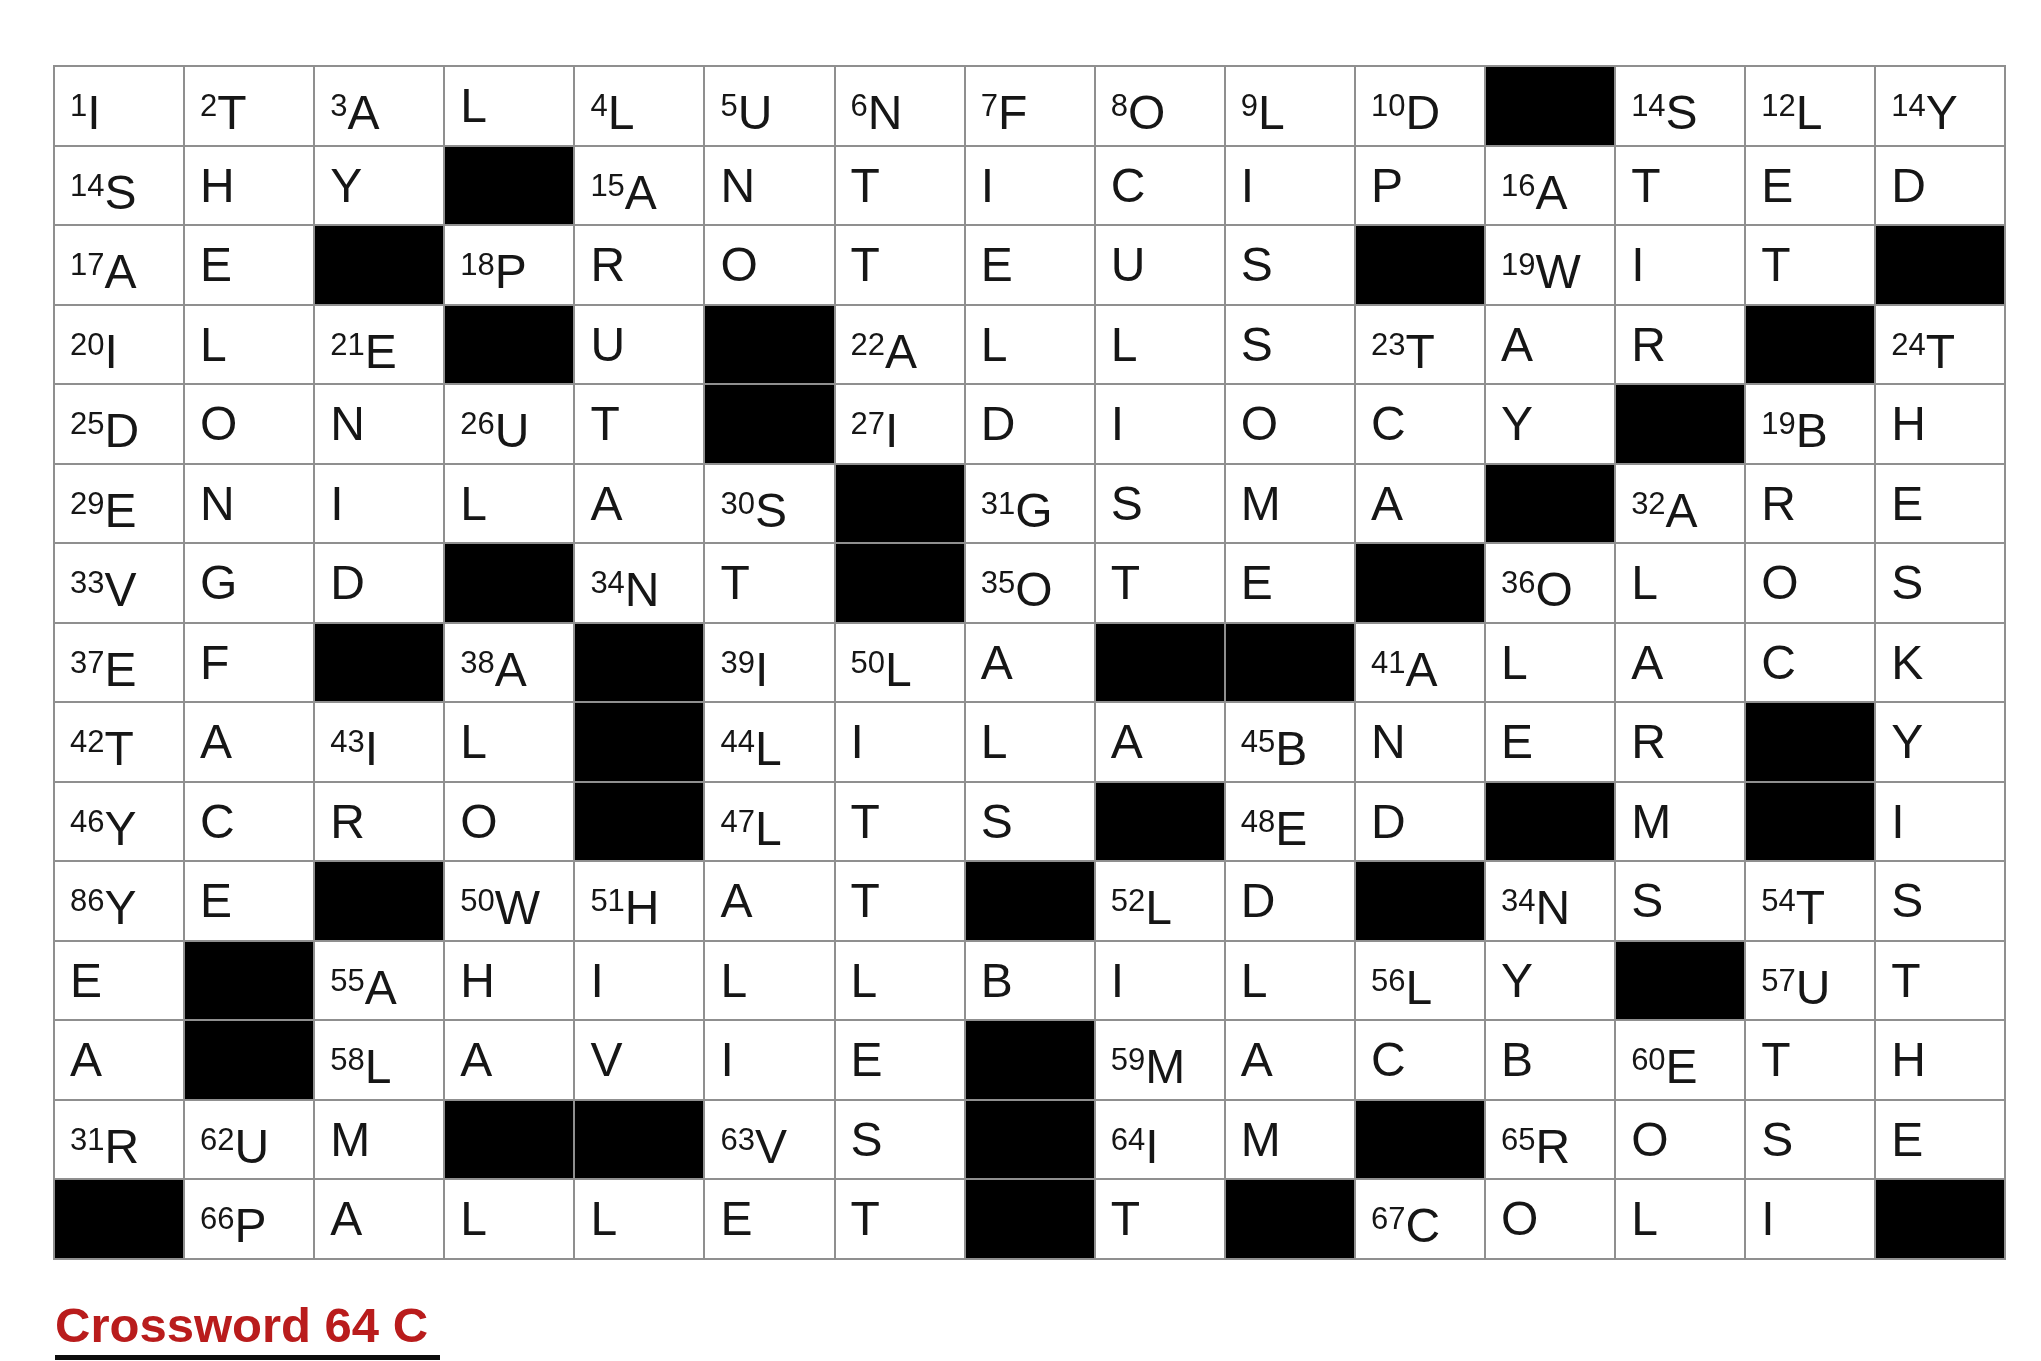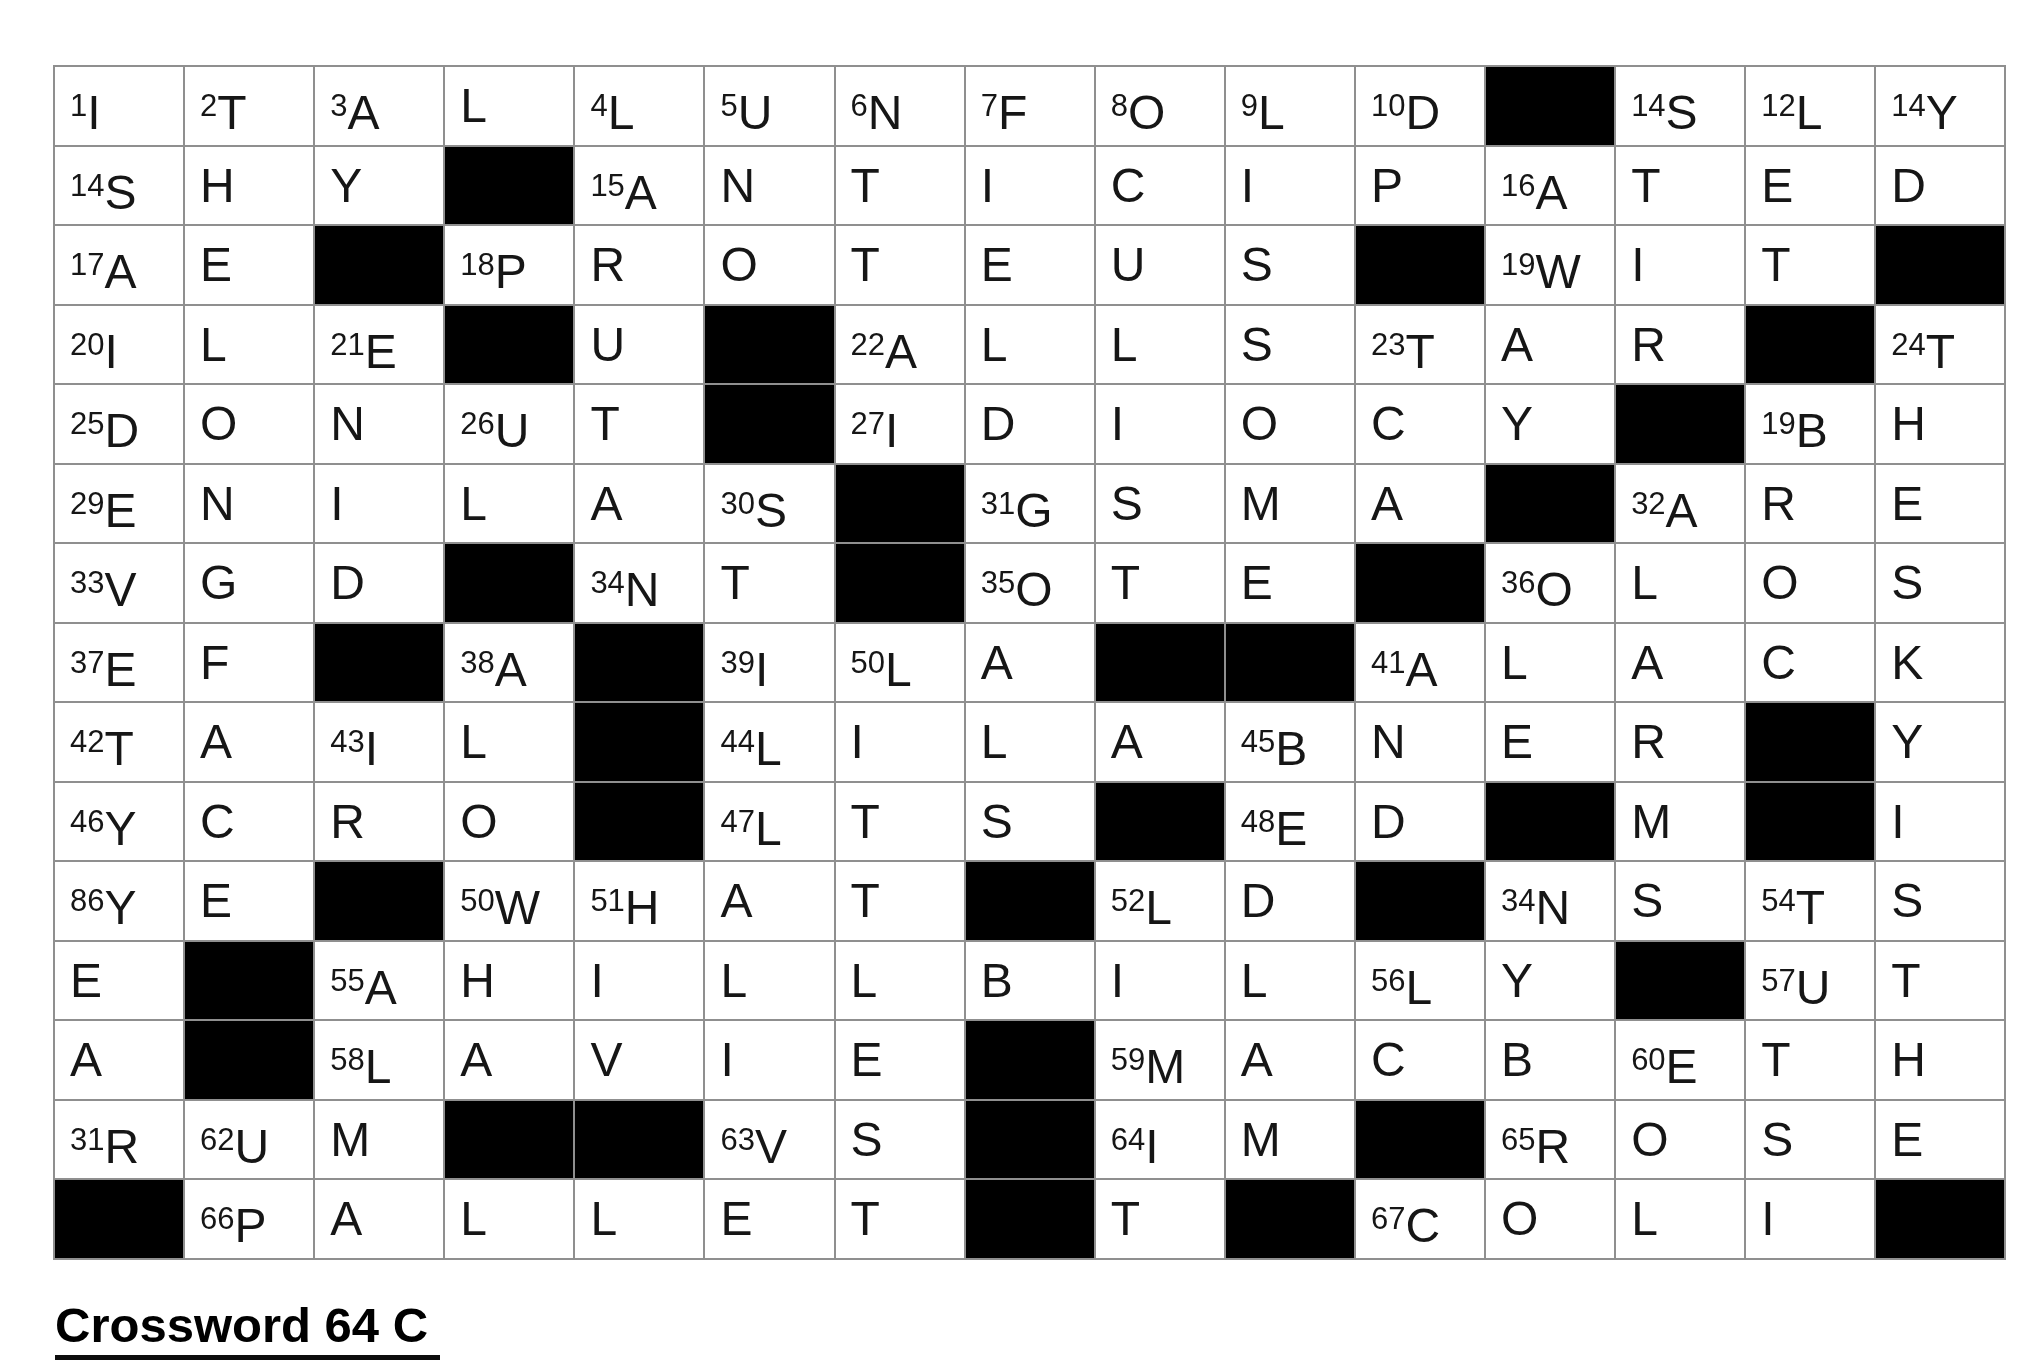--- a/index.html
+++ b/index.html
@@ -60,7 +60,7 @@
     top: 1297px;
     font-size: 49px;
     font-weight: bold;
-    color: #000000;
+    color: #b91c1c;
     border-bottom: 5px solid #0d0d0d;
     padding: 0 12px 2px 0;
     display: inline-block;

